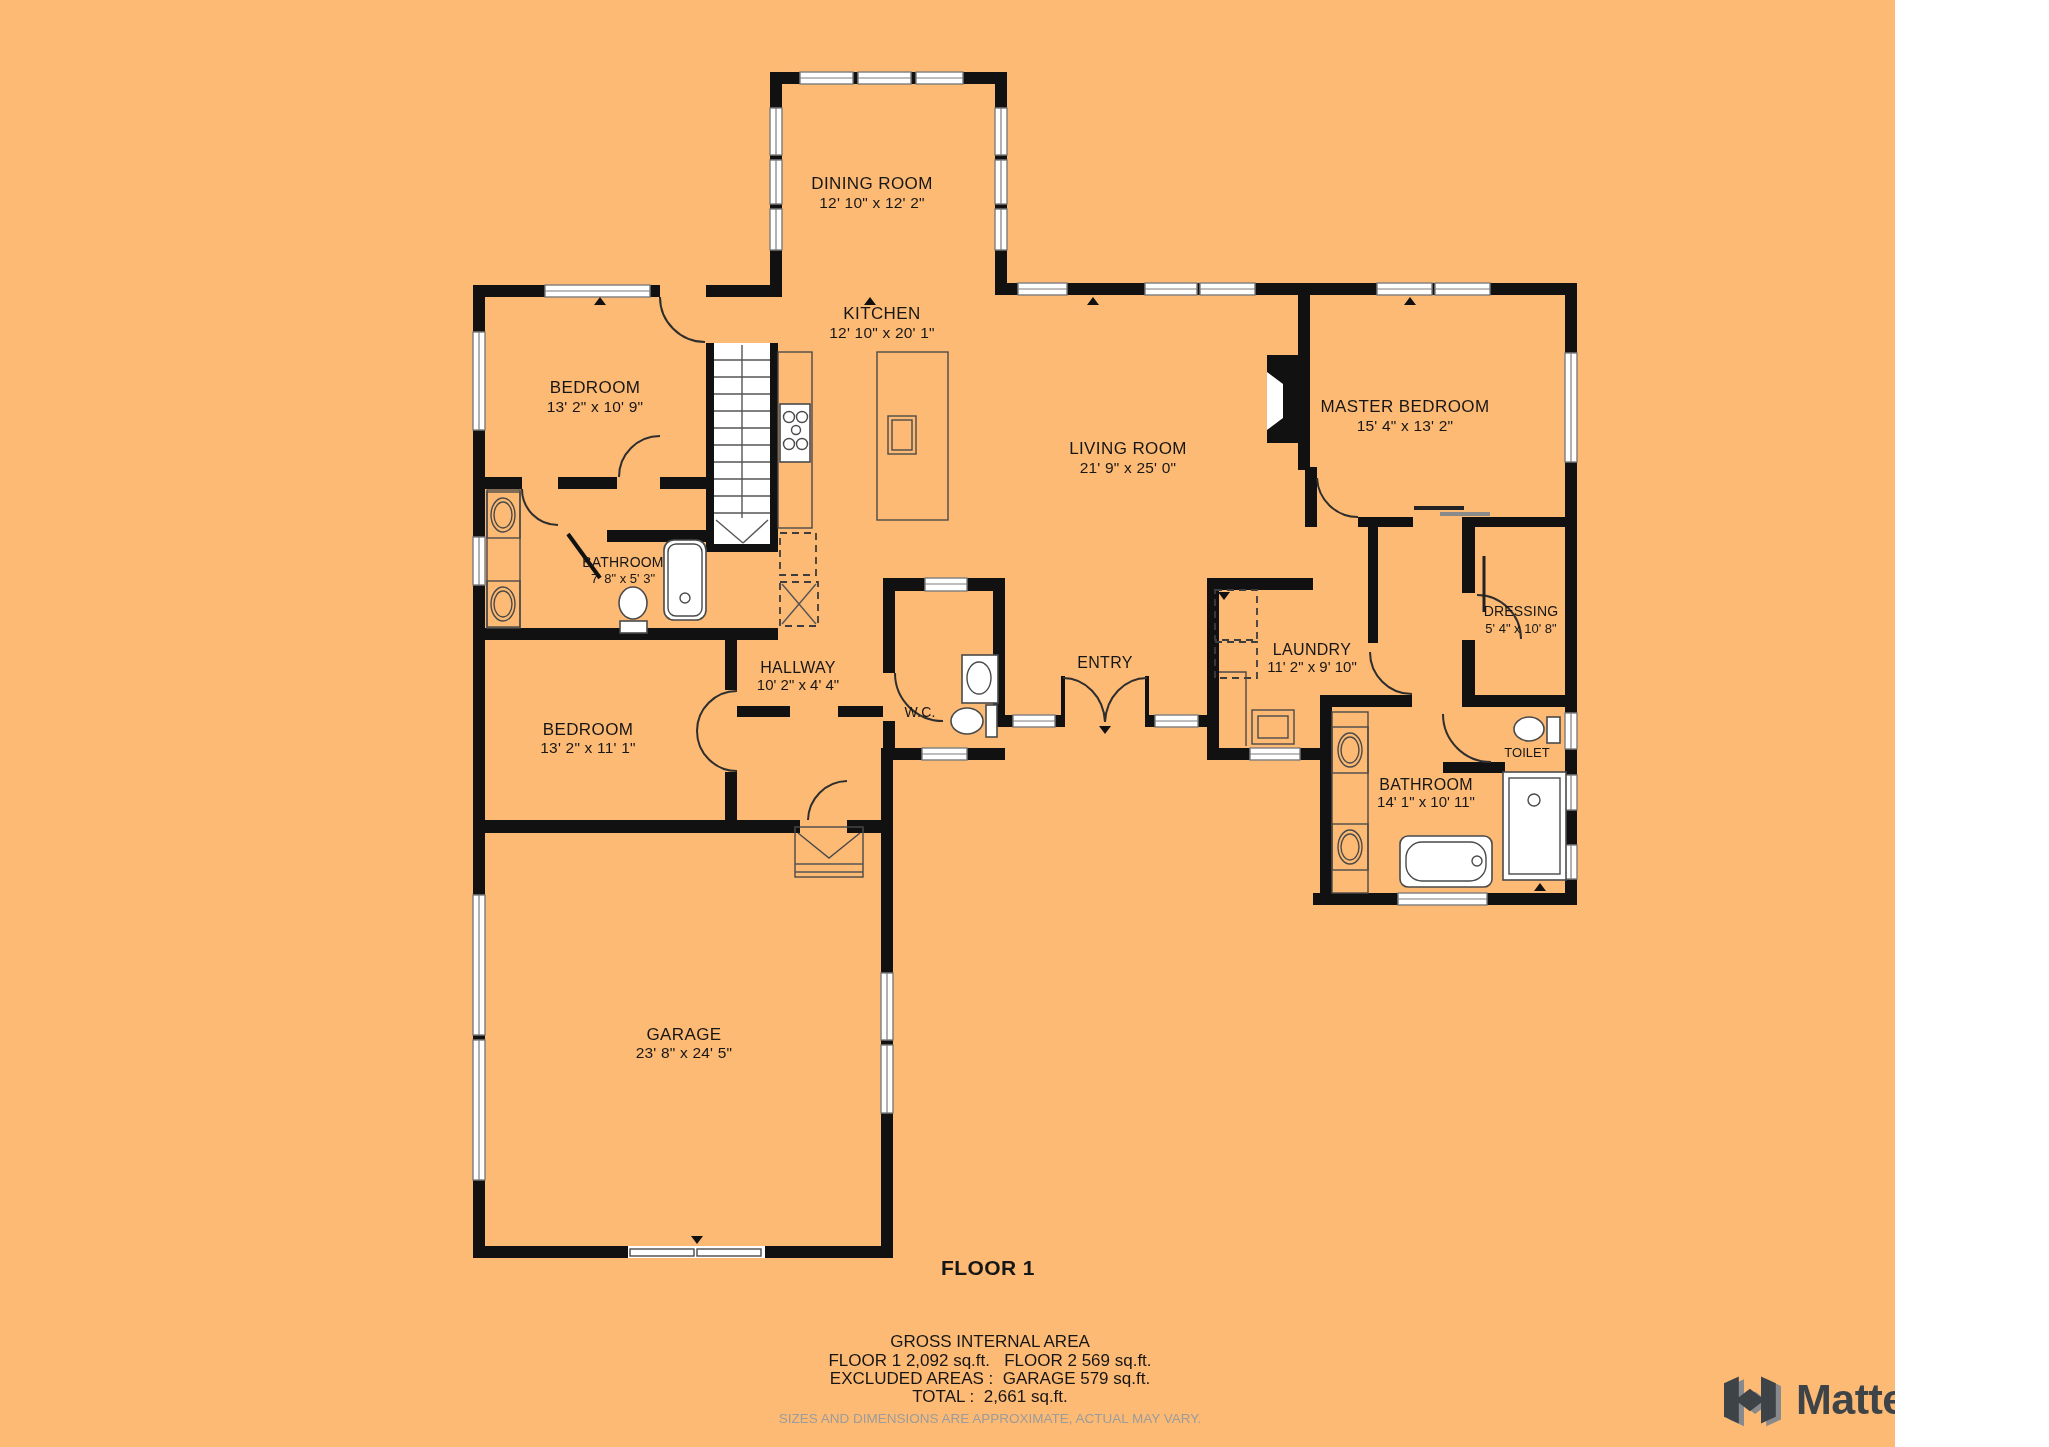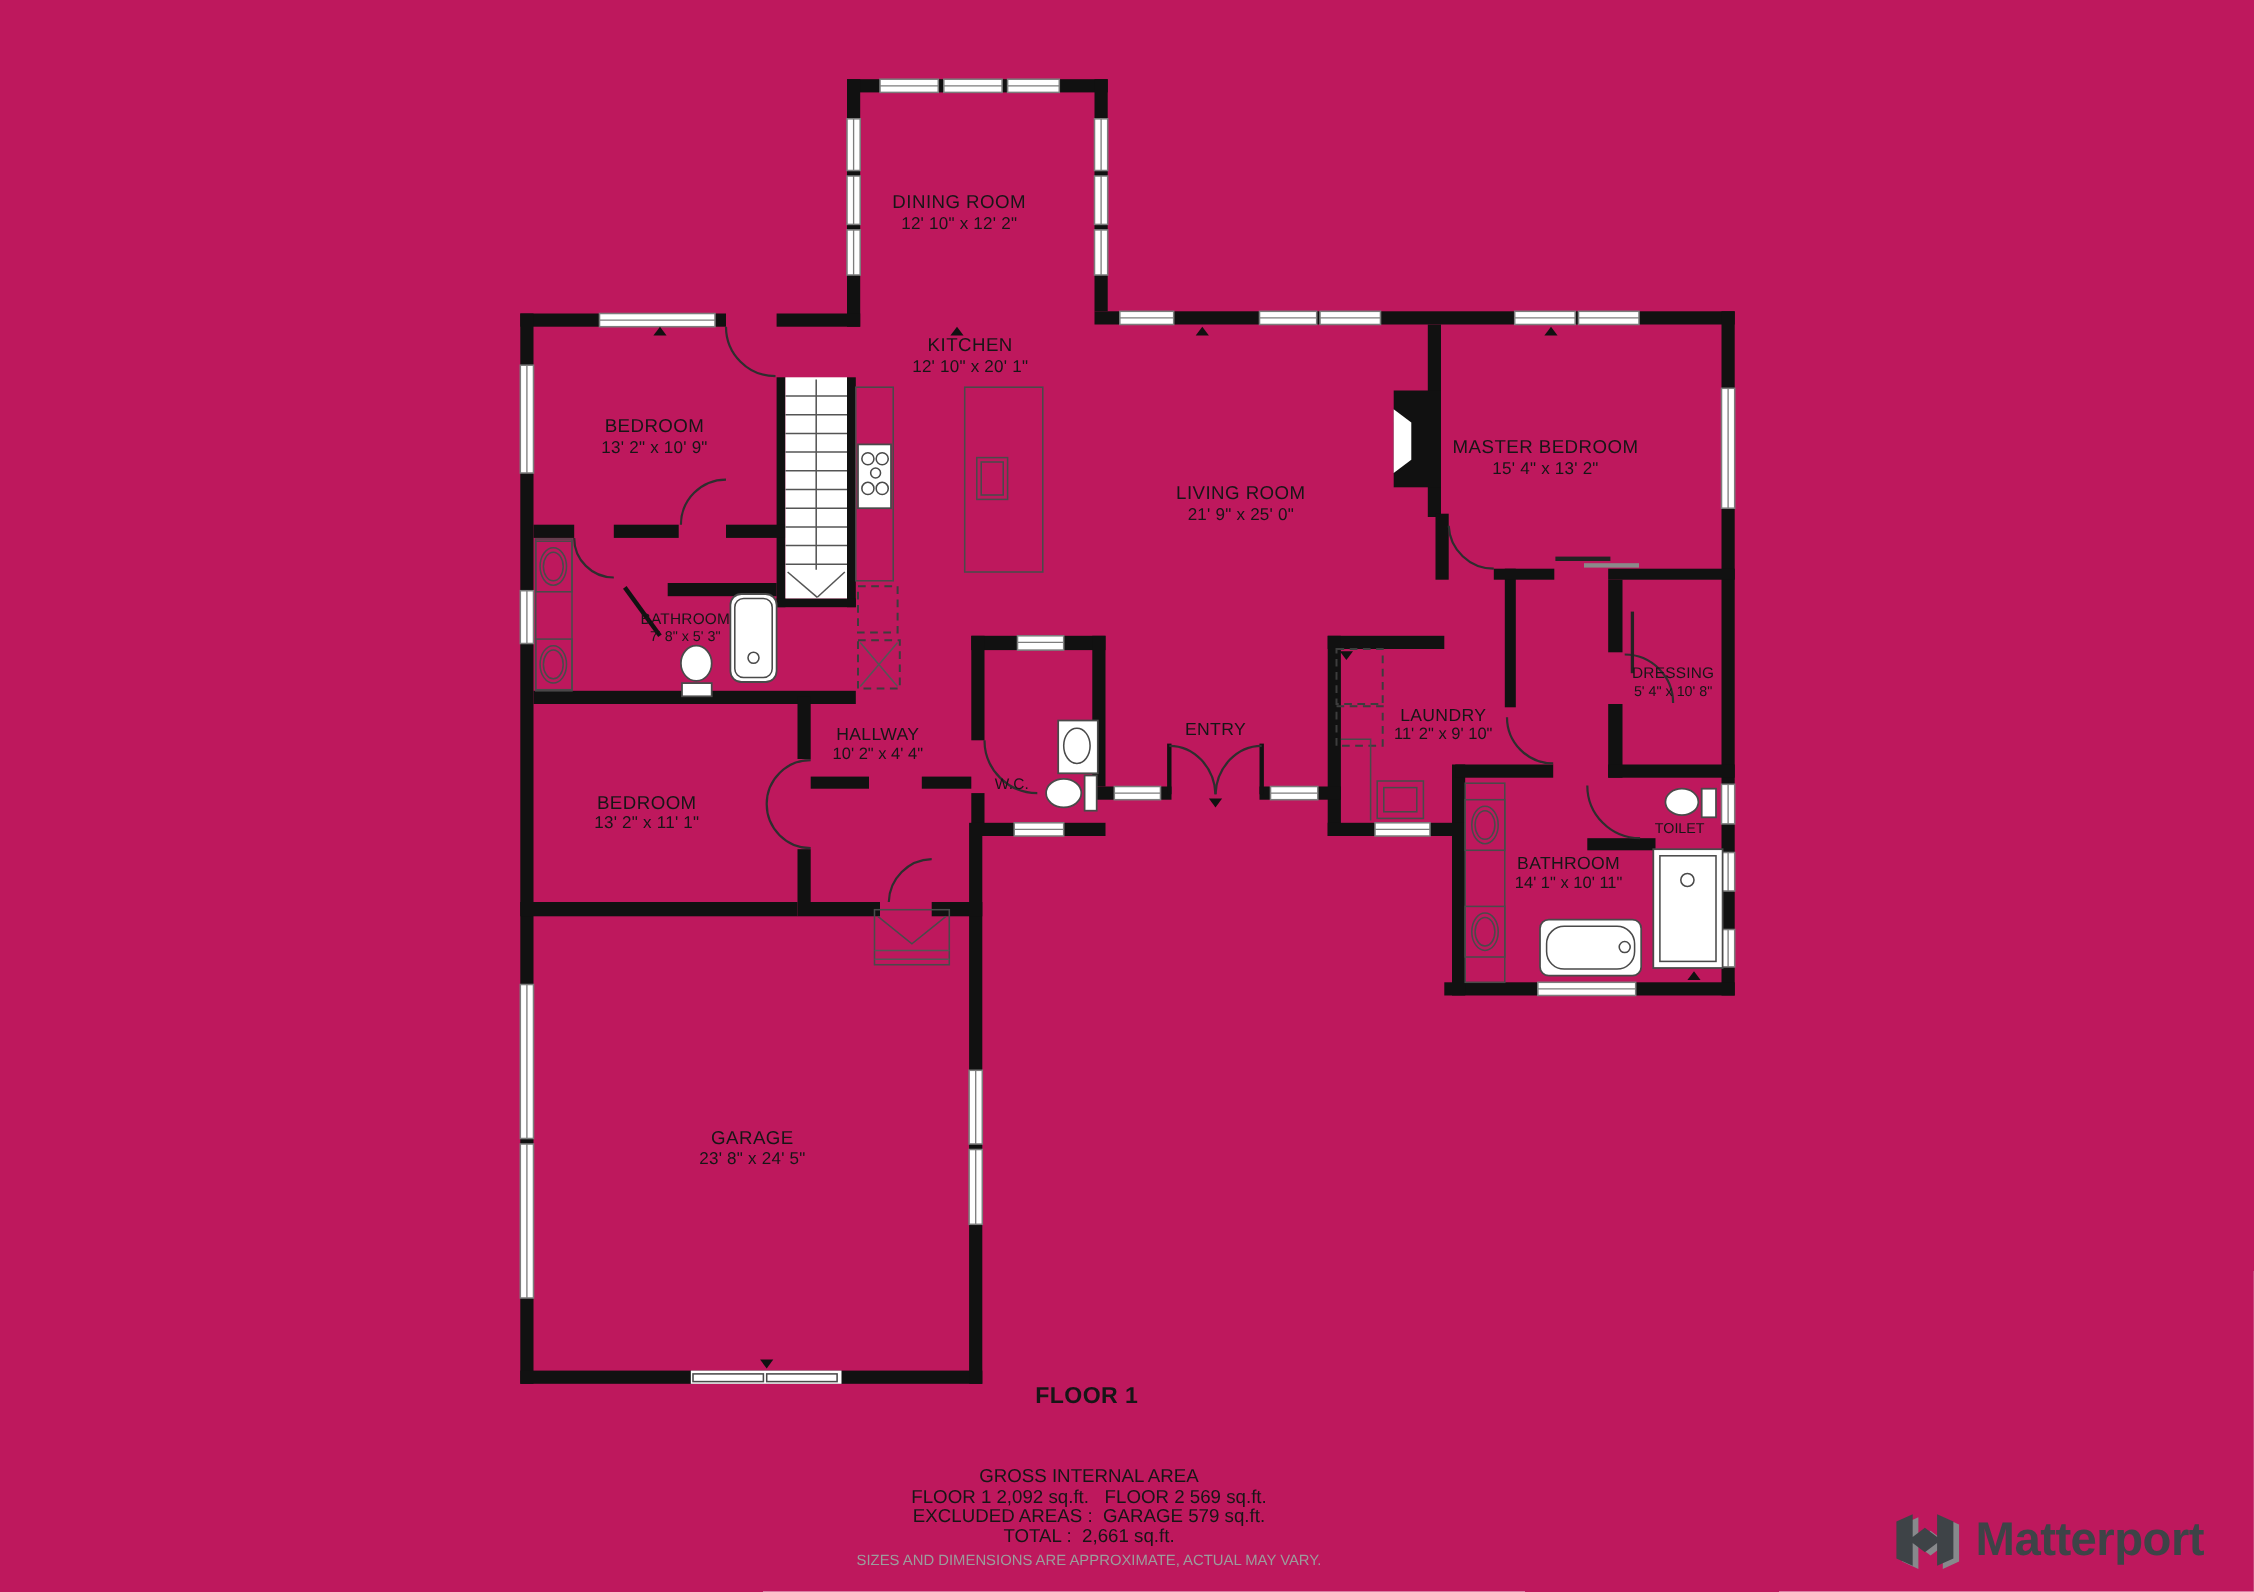--- a/index.html
+++ b/index.html
@@ -3,7 +3,7 @@
 <meta charset="utf-8">
 <style>
   html,body{margin:0;padding:0;background:#fff;}
-  #page{position:relative;width:2049px;height:1447px;background:#be185d;overflow:hidden;
+  #page{position:relative;width:1895px;height:1447px;background:#fdba74;overflow:hidden;
         font-family:"Liberation Sans", sans-serif;}
   svg{position:absolute;inset:0;display:block;}
   text{fill:#161616;}

